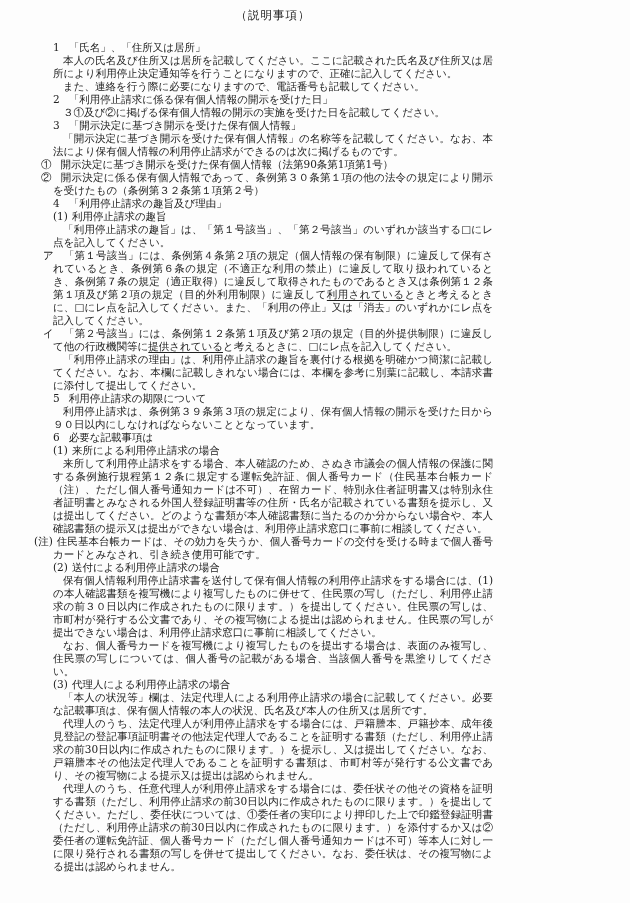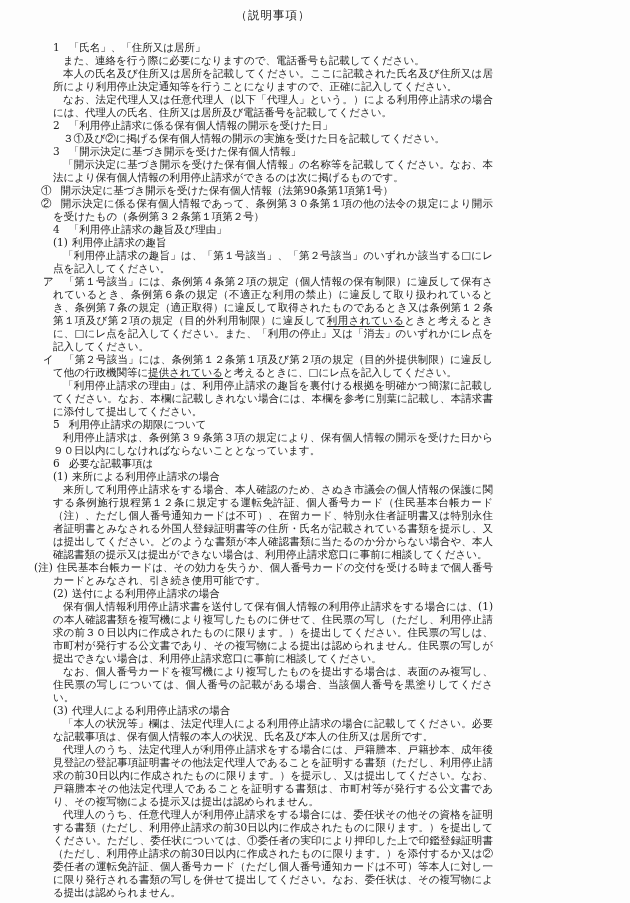--- a/index.html
+++ b/index.html
@@ -48,8 +48,8 @@
   <div class="doc-title">（説明事項）</div>
   <div class="content">
       <div class="b-heading"><span class="num">1</span><span>「氏名」、「住所又は居所」</span></div>
+      <div class="b-para"><span>本人の氏名及び住所又は居所を記載してください。ここに記載された氏名及び住所又は居所により利用停止決定通知等を行うことになりますので、正確に記入してください。</span></div>
       <div class="b-para"><span>また、連絡を行う際に必要になりますので、電話番号も記載してください。</span></div>
-      <div class="b-para"><span>本人の氏名及び住所又は居所を記載してください。ここに記載された氏名及び住所又は居所により利用停止決定通知等を行うことになりますので、正確に記入してください。</span></div>
       <div class="b-para"><span>なお、法定代理人又は任意代理人（以下「代理人」という。）による利用停止請求の場合には、代理人の氏名、住所又は居所及び電話番号を記載してください。</span></div>
       <div class="b-heading"><span class="num">2</span><span>「利用停止請求に係る保有個人情報の開示を受けた日」</span></div>
       <div class="b-para"><span>３①及び②に掲げる保有個人情報の開示の実施を受けた日を記載してください。</span></div>

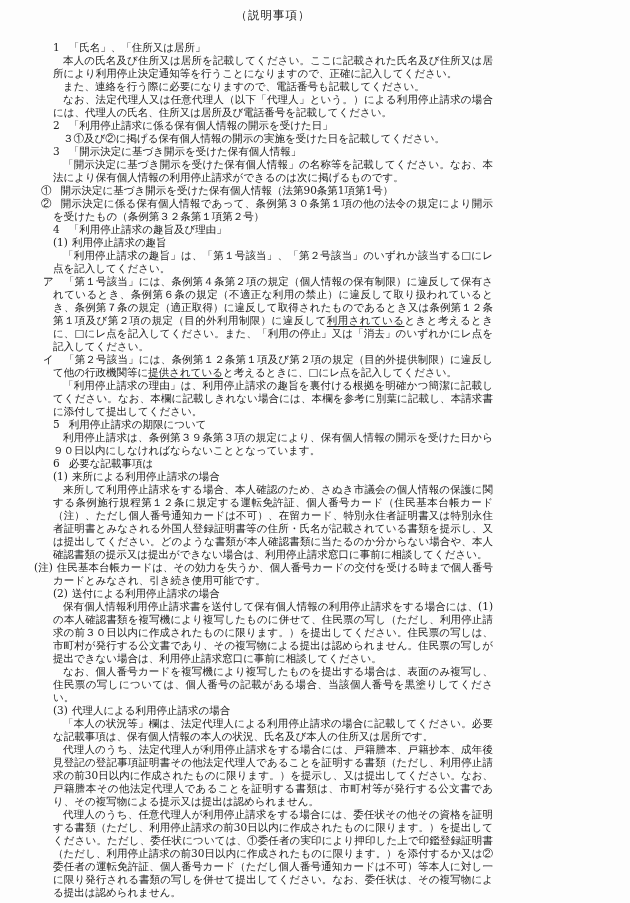--- a/index.html
+++ b/index.html
@@ -50,7 +50,6 @@
       <div class="b-heading"><span class="num">1</span><span>「氏名」、「住所又は居所」</span></div>
       <div class="b-para"><span>本人の氏名及び住所又は居所を記載してください。ここに記載された氏名及び住所又は居所により利用停止決定通知等を行うことになりますので、正確に記入してください。</span></div>
       <div class="b-para"><span>また、連絡を行う際に必要になりますので、電話番号も記載してください。</span></div>
-      <div class="b-para"><span>なお、法定代理人又は任意代理人（以下「代理人」という。）による利用停止請求の場合には、代理人の氏名、住所又は居所及び電話番号を記載してください。</span></div>
       <div class="b-heading"><span class="num">2</span><span>「利用停止請求に係る保有個人情報の開示を受けた日」</span></div>
       <div class="b-para"><span>３①及び②に掲げる保有個人情報の開示の実施を受けた日を記載してください。</span></div>
       <div class="b-heading"><span class="num">3</span><span>「開示決定に基づき開示を受けた保有個人情報」</span></div>

